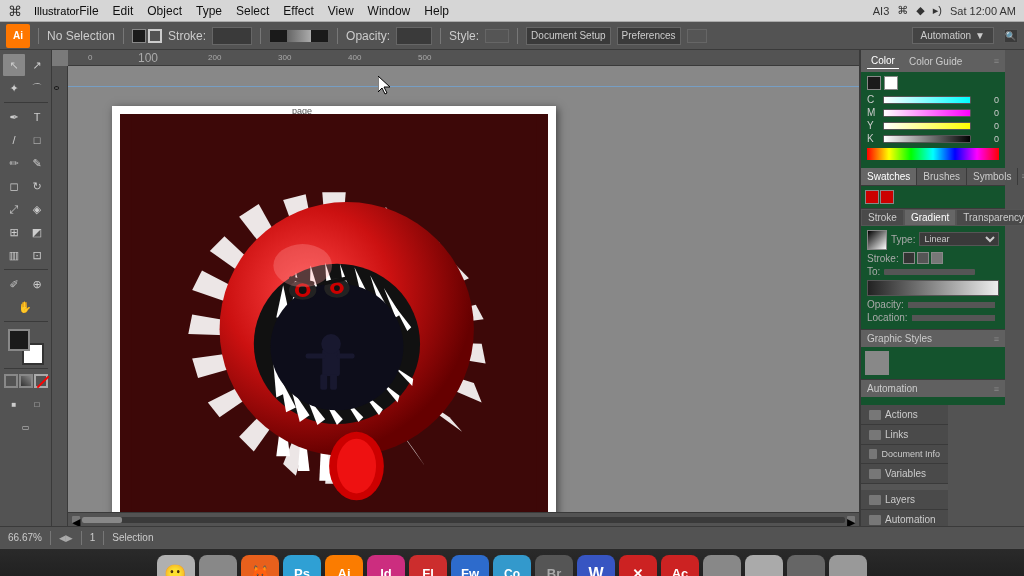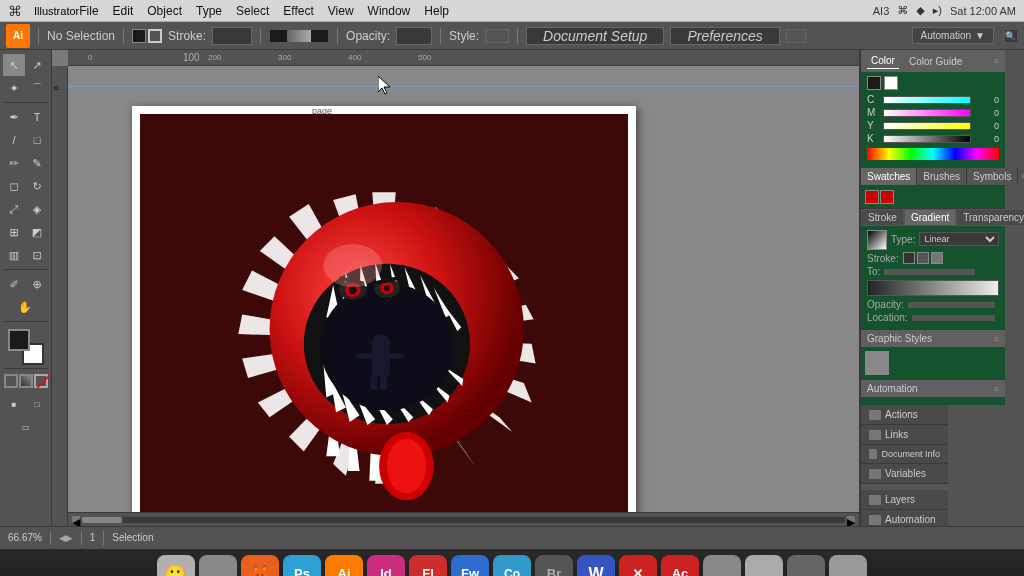--- a/index.html
+++ b/index.html
@@ -36,7 +36,7 @@
     }
     .topbar-btn {
       height: 18px; background: #3a3a3a; border: 1px solid #666;
-      color: #ccc; font-size: 14px; padding: 0 16px; cursor: pointer; font-style: italic;
+      color: #ccc; font-size: 10px; padding: 0 4px; cursor: pointer;
     }
     .automation-btn {
       margin-left: auto; background: #444; border: 1px solid #666;

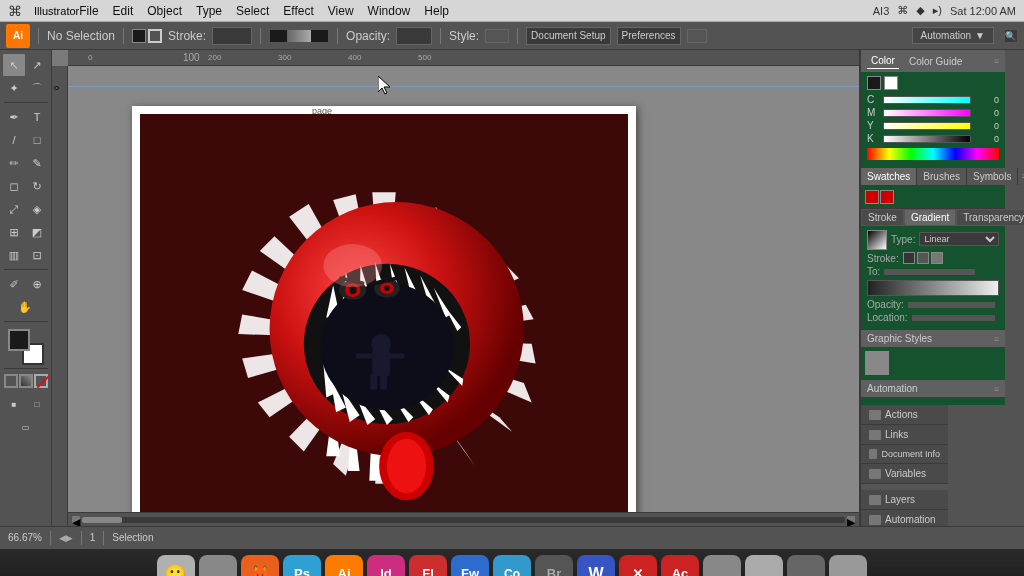--- a/index.html
+++ b/index.html
@@ -315,7 +315,7 @@
 
     <div class="canvas-ruler-h">
       <span style="position:absolute;left:20px;font-size:8px;">0</span>
-      <span style="position:absolute;left:70px;font-size:10px;margin-left:45px;">100</span>
+      <span style="position:absolute;left:70px;font-size:12px;">100</span>
       <span style="position:absolute;left:140px;font-size:8px;">200</span>
       <span style="position:absolute;left:210px;font-size:8px;">300</span>
       <span style="position:absolute;left:280px;font-size:8px;">400</span>

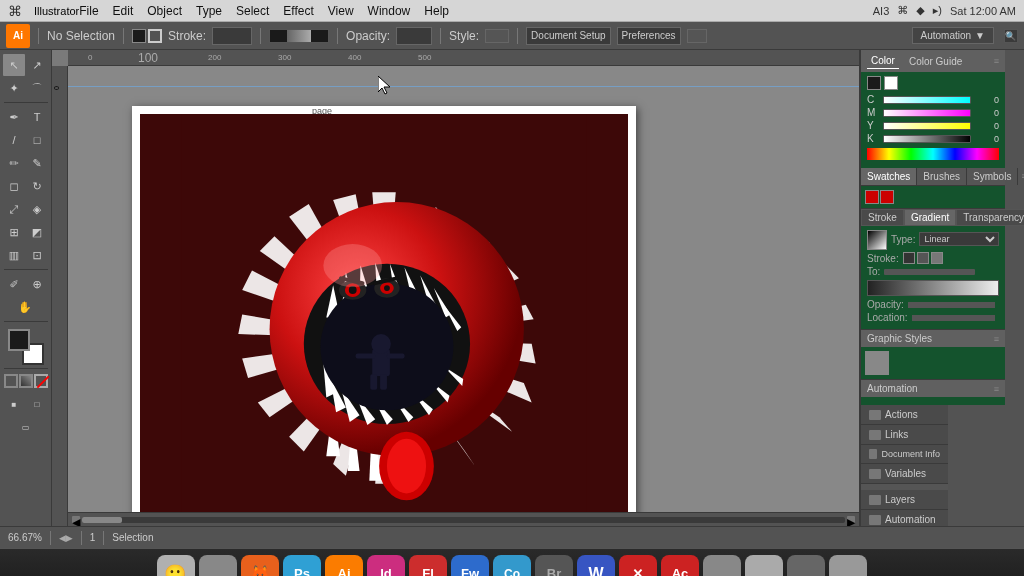--- a/index.html
+++ b/index.html
@@ -88,8 +88,8 @@
       background: #888; overflow: hidden;
     }
     .canvas-page {
-      position: absolute; top: 40px; left: 64px;
-      width: 504px; height: 460px; background: white;
+      position: absolute; top: 40px; left: 44px;
+      width: 444px; height: 460px; background: white;
       box-shadow: 2px 2px 8px rgba(0,0,0,0.5);
     }
     .page-label {

